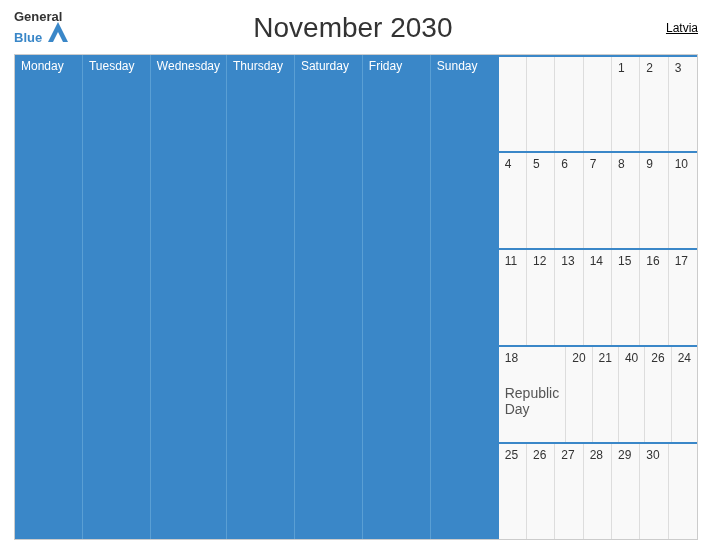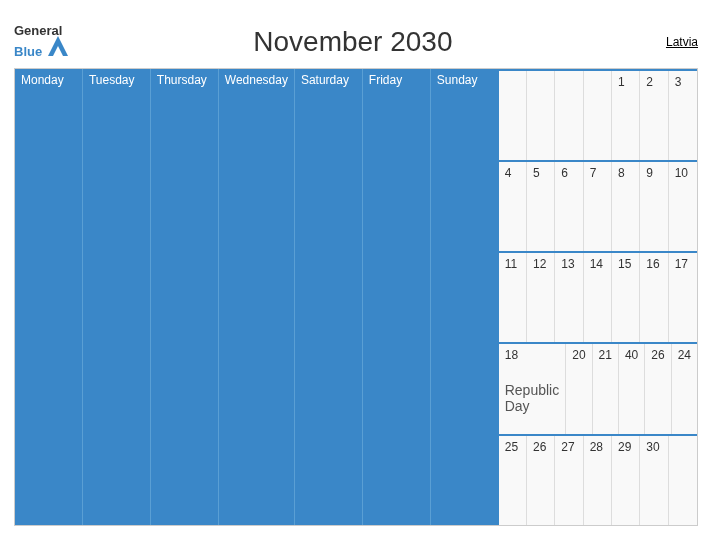--- a/index.html
+++ b/index.html
@@ -13,7 +13,7 @@
     .page {
       width: 712px;
       height: 550px;
-      padding: 24px 14px;
+      padding: 10px 14px;
       display: flex;
       flex-direction: column;
     }

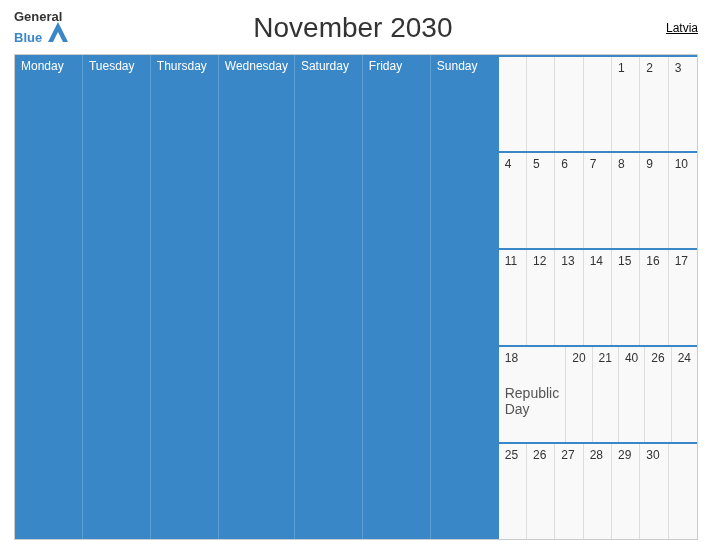--- a/index.html
+++ b/index.html
@@ -142,8 +142,8 @@
     <div class="cal-header">
       <div class="cal-header-cell">Monday</div>
       <div class="cal-header-cell">Tuesday</div>
+      <div class="cal-header-cell">Wednesday</div>
       <div class="cal-header-cell">Thursday</div>
-      <div class="cal-header-cell">Wednesday</div>
       <div class="cal-header-cell">Saturday</div>
       <div class="cal-header-cell">Friday</div>
       <div class="cal-header-cell">Sunday</div>

